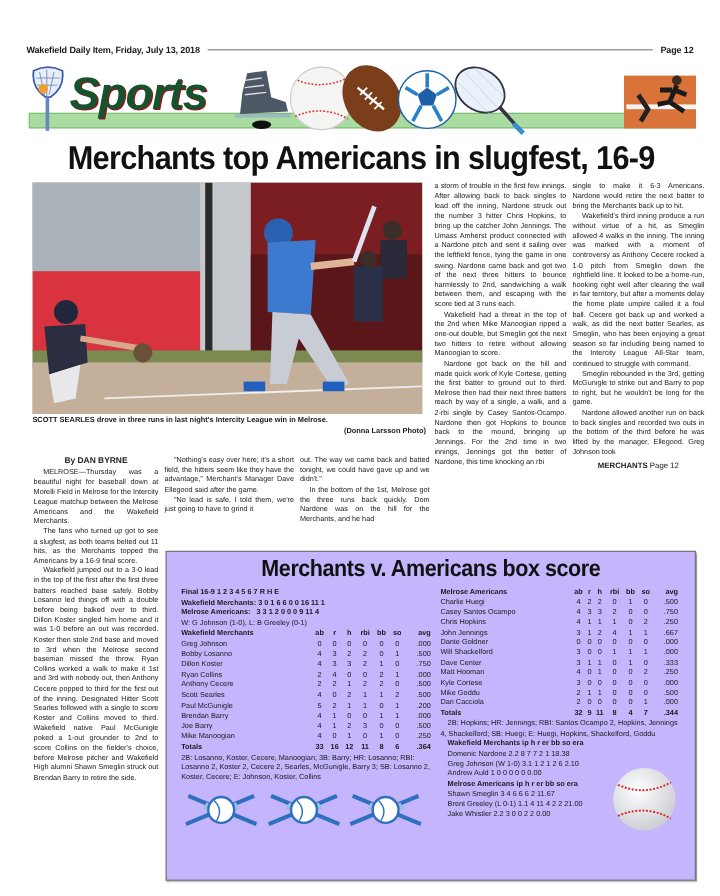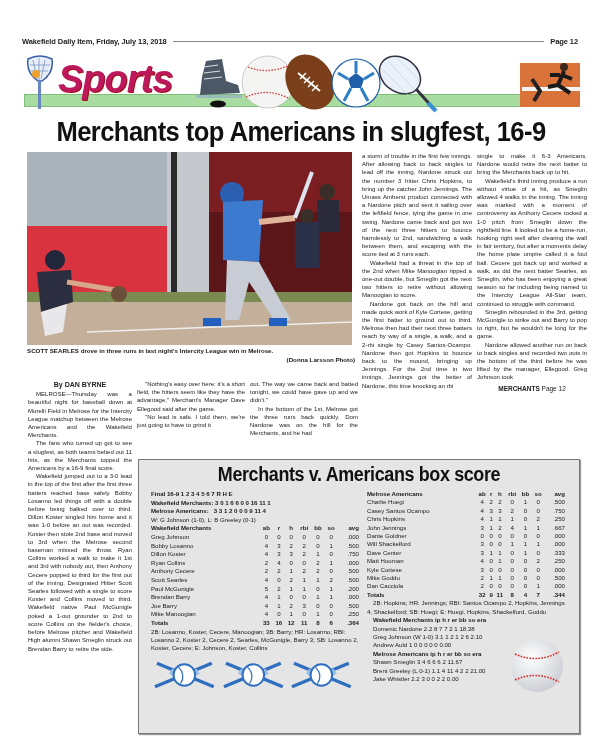--- a/index.html
+++ b/index.html
@@ -11,7 +11,7 @@
 
   .banner { position: absolute; top: 53px; left: 22px; width: 558px; height: 60px; }
   .banner .green-bar { position: absolute; left: 2px; right: 0; top: 41px; height: 13px; background: #a9dca1; border: 0.6px solid #7fbf78; }
-  .banner .sports-word { position: absolute; left: 36px; top: 5px; font-size: 38px; font-weight: bold; font-style: italic; color: #be185d; letter-spacing: -1px; text-shadow: 1px 1px 0 #a01018; }
+  .banner .sports-word { position: absolute; left: 36px; top: 5px; font-size: 38px; font-weight: bold; font-style: italic; color: #14532d; letter-spacing: -1px; text-shadow: 1px 1px 0 #a01018; }
   .banner svg { position: absolute; }
 
   .headline { position: absolute; top: 116px; left: 22px; width: 558px; font-size: 27.5px; font-weight: bold; letter-spacing: -0.6px; text-align: center; color: #111; transform: scaleX(0.93); transform-origin: center; white-space: nowrap; font-family: "Liberation Sans", sans-serif; }

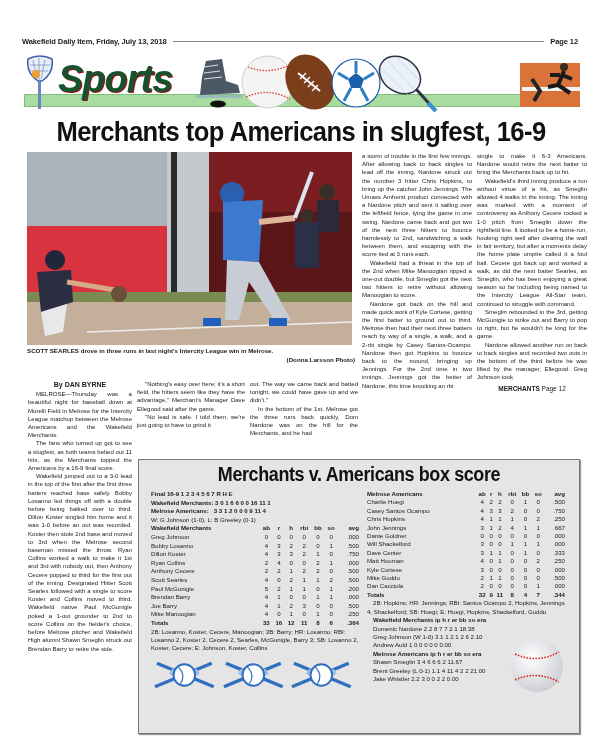--- a/index.html
+++ b/index.html
@@ -26,7 +26,7 @@
   .jump { text-align: center; font-size: 6.5px; text-indent: 0 !important; margin-top: 3px; }
   .jump b { font-weight: bold; }
 
-  .boxscore { position: absolute; top: 459px; left: 138px; width: 442px; height: 275px; background: #e5e5e5; border: 1px solid #777; box-shadow: 1px 1px 1px #999; }
+  .boxscore { position: absolute; top: 459px; left: 138px; width: 442px; height: 275px; background: #c4b5fd; border: 1px solid #777; box-shadow: 1px 1px 1px #999; }
   .box-title { position: absolute; top: 3px; left: 0; width: 100%; text-align: center; font-size: 19.5px; font-weight: bold; letter-spacing: -0.4px; color: #111; transform: scaleX(0.92); }
   .bs-left { position: absolute; top: 30px; left: 12px; width: 208px; font-size: 6.1px; line-height: 8.6px; }
   .bs-right { position: absolute; top: 30px; left: 228px; width: 198px; font-size: 6.1px; line-height: 8.4px; }

